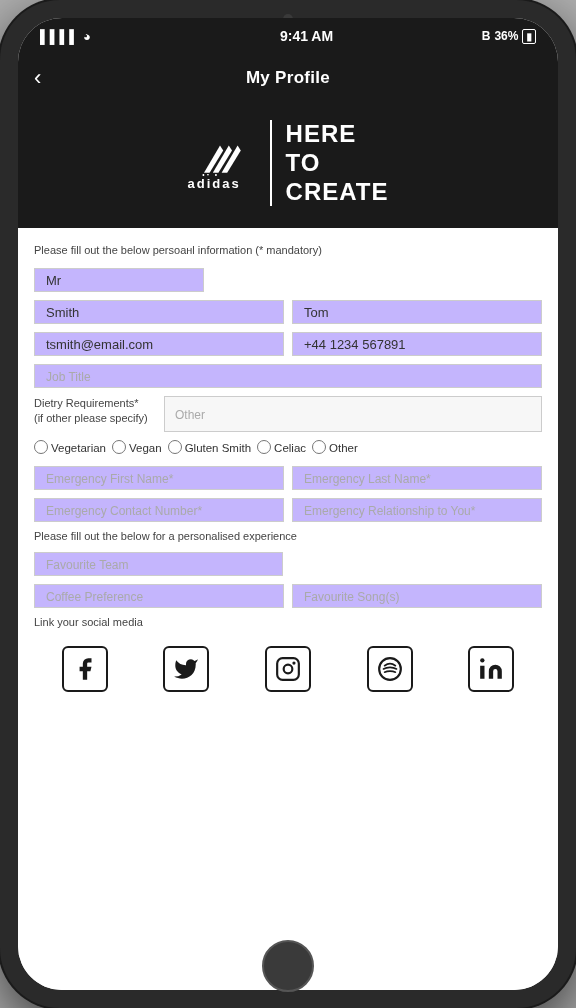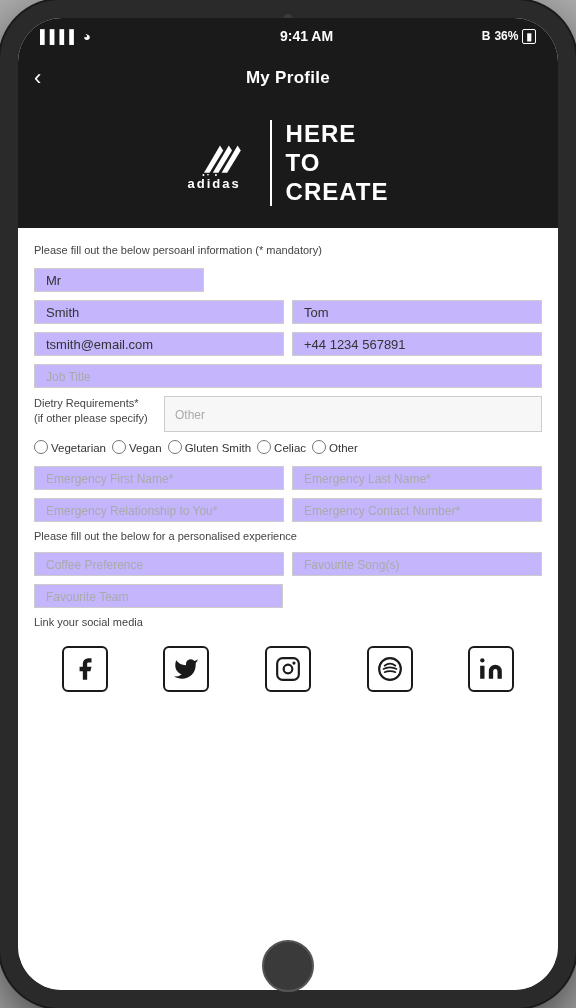--- a/index.html
+++ b/index.html
@@ -302,8 +302,8 @@
         <input class="input-field" type="text" placeholder="Emergency Last Name*" style="">
       </div>
       <div class="input-row">
+        <input class="input-field" type="text" placeholder="Emergency Contact Number*" style="">
         <input class="input-field" type="text" placeholder="Emergency Relationship to You*" style="">
-        <input class="input-field" type="text" placeholder="Emergency Contact Number*" style="">
       </div>
 
       <p class="section-title">Please fill out the below for a personalised experience</p>

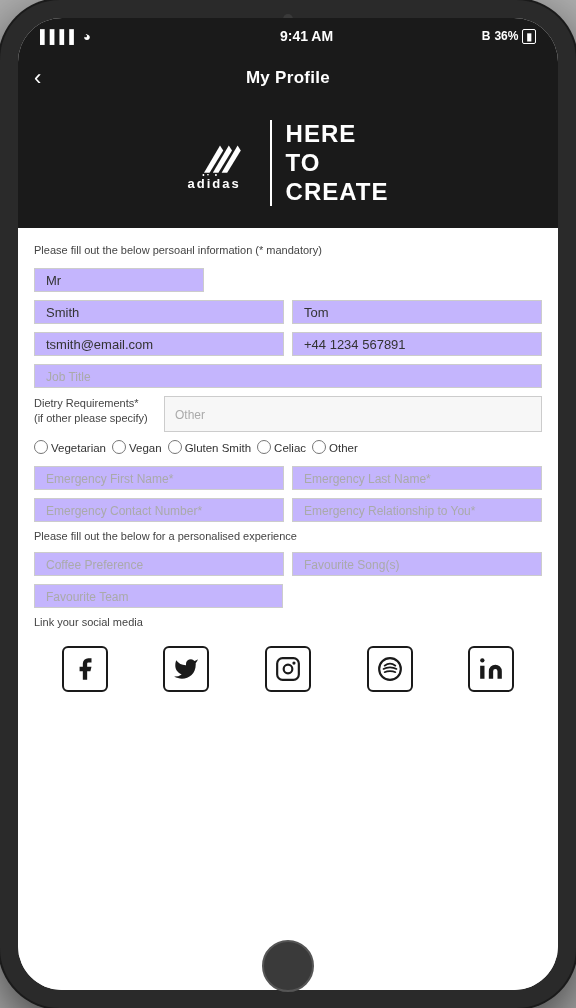--- a/index.html
+++ b/index.html
@@ -308,11 +308,11 @@
 
       <p class="section-title">Please fill out the below for a personalised experience</p>
       <div class="input-row">
+        <input class="input-field" type="text" style="max-width: 49%;" placeholder="Favourite Team">
+      </div>
+      <div class="input-row">
         <input class="input-field" type="text" placeholder="Coffee Preference" style="">
         <input class="input-field" type="text" placeholder="Favourite Song(s)" style="">
-      </div>
-      <div class="input-row">
-        <input class="input-field" type="text" style="max-width: 49%;" placeholder="Favourite Team">
       </div>
 
       <p class="section-title">Link your social media</p>

